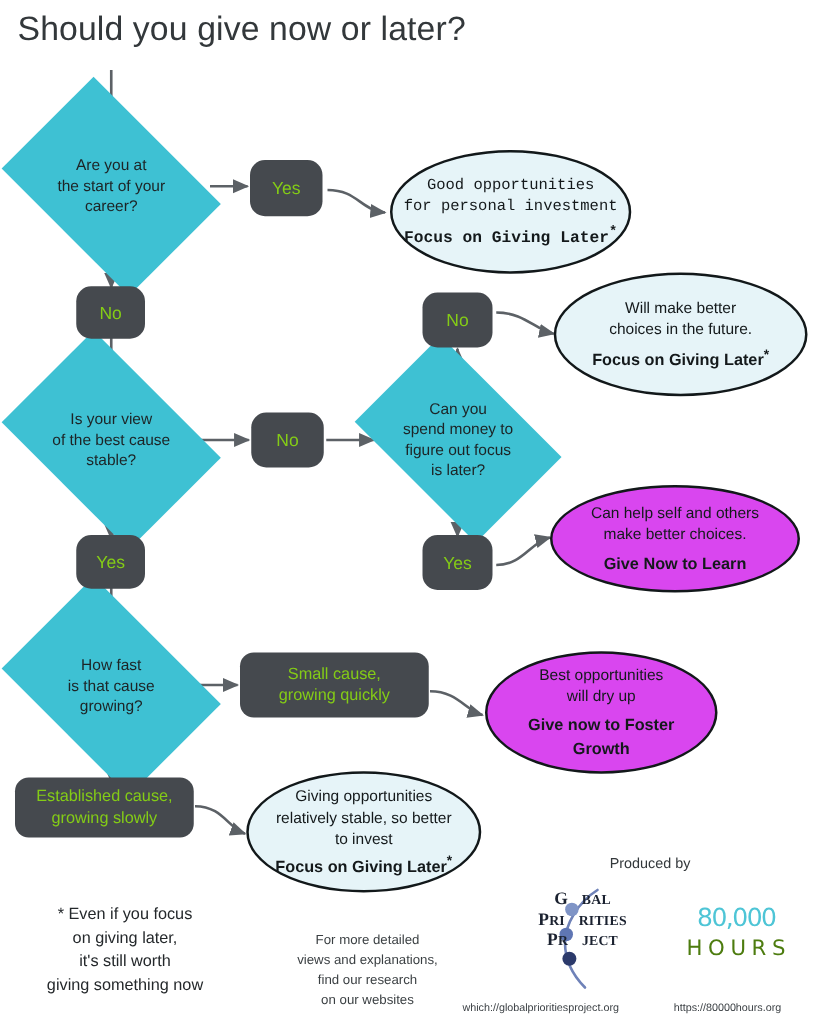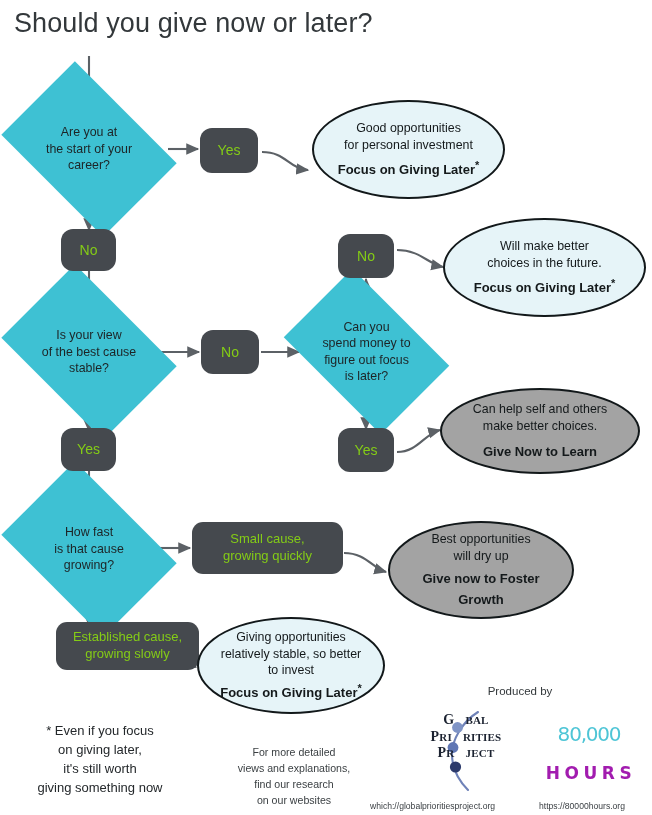--- a/index.html
+++ b/index.html
@@ -296,7 +296,7 @@
     </span>
   </div>
 
-  <div class="ellipse light" style="left:312px; top:100px; width:193px; height:99px;">
+  <div class="ellipse light" style="left:312px; top:120px; width:193px; height:99px;font-family:Liberation Mono, monospace;">
     <span class="line">Good opportunities</span>
     <span class="line">for personal investment</span>
     <span class="bold"><span>Focus on Giving Later</span><span class="star">*</span></span>

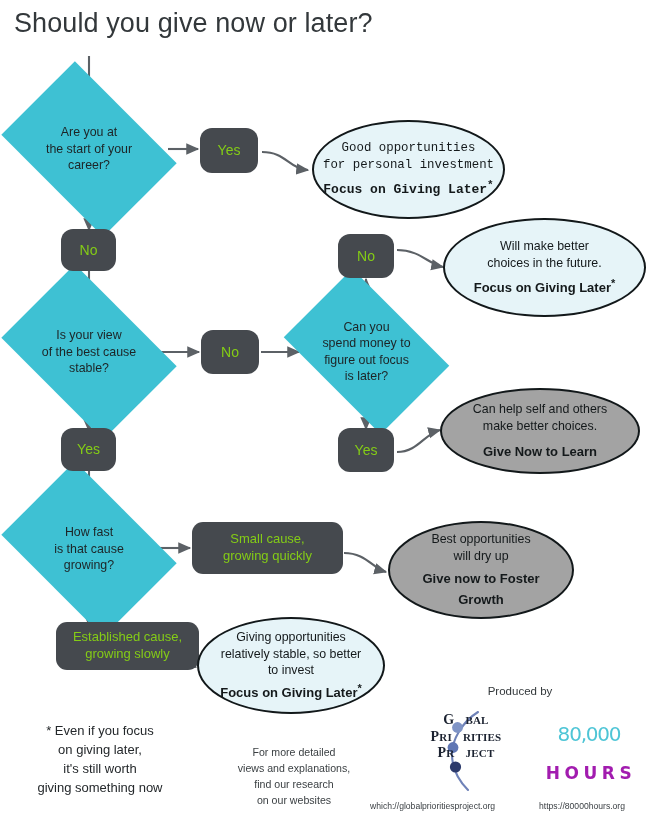--- a/index.html
+++ b/index.html
@@ -91,7 +91,7 @@
     box-sizing: border-box;
   }
   .ellipse.light { background: #e6f4f8; }
-  .ellipse.dark  { background: #a3a3a3; }
+  .ellipse.dark  { background: #d946ef; }
   .ellipse .line { display: block; }
   .ellipse .bold {
     font-weight: bold;

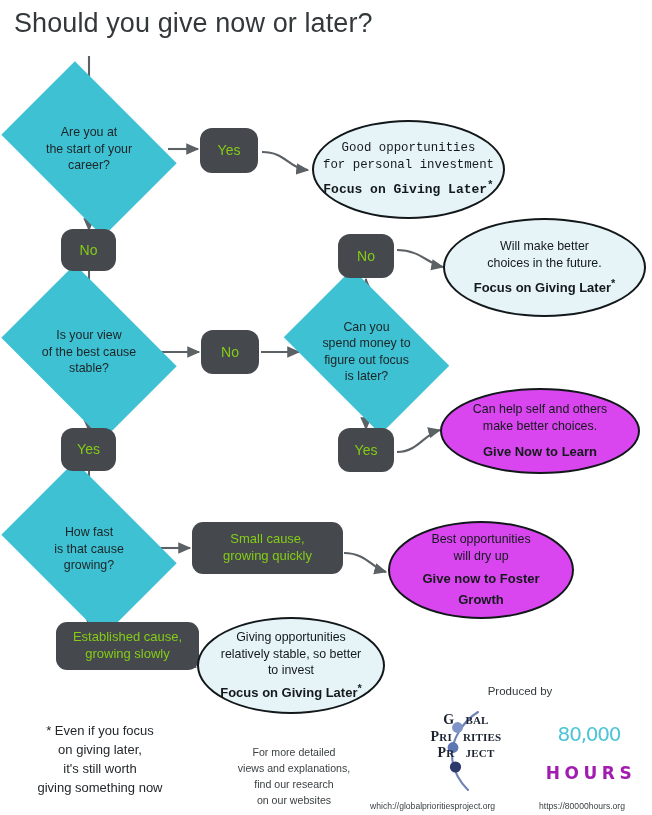--- a/index.html
+++ b/index.html
@@ -289,7 +289,7 @@
     </span>
   </div>
 
-  <div class="darkbox" style="left:12px; top:622px; width:143px; height:48px;margin-left:44px;">
+  <div class="darkbox" style="left:12px; top:622px; width:143px; height:48px;">
     <span>
       <span>Established cause,</span><br>
       <span>growing slowly</span>

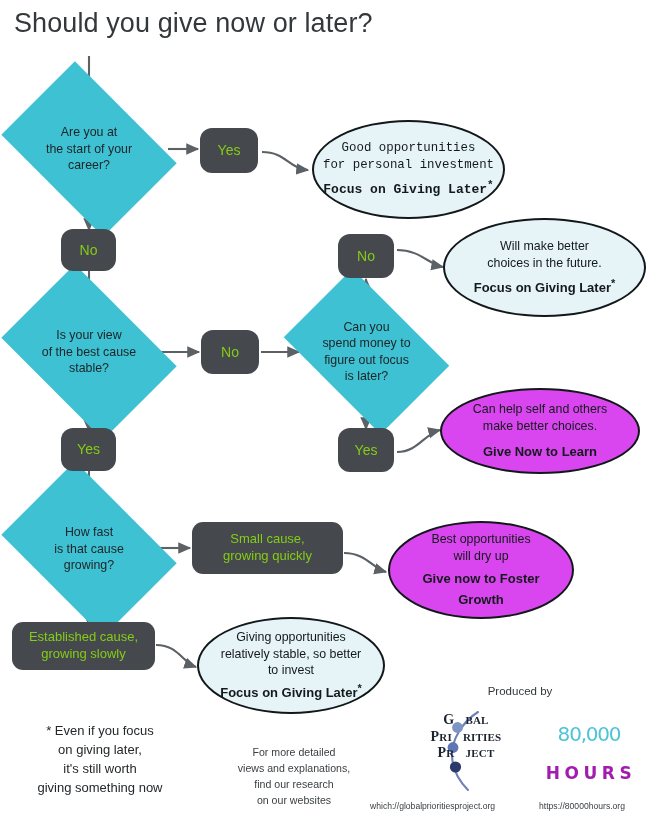--- a/index.html
+++ b/index.html
@@ -173,12 +173,12 @@
   }
   #hours-logo .hrs {
     font-family: "DejaVu Sans", sans-serif;
-    font-weight: bold;
+    font-weight: normal;
     font-size: 17px;
-    color: #a21caf;
+    color: #4d7c0f;
     letter-spacing: 4.5px;
     line-height: 1;
-    margin-top: 21px;
+    margin-top: 7px;
     padding-left: 4px;
   }
 </style>

